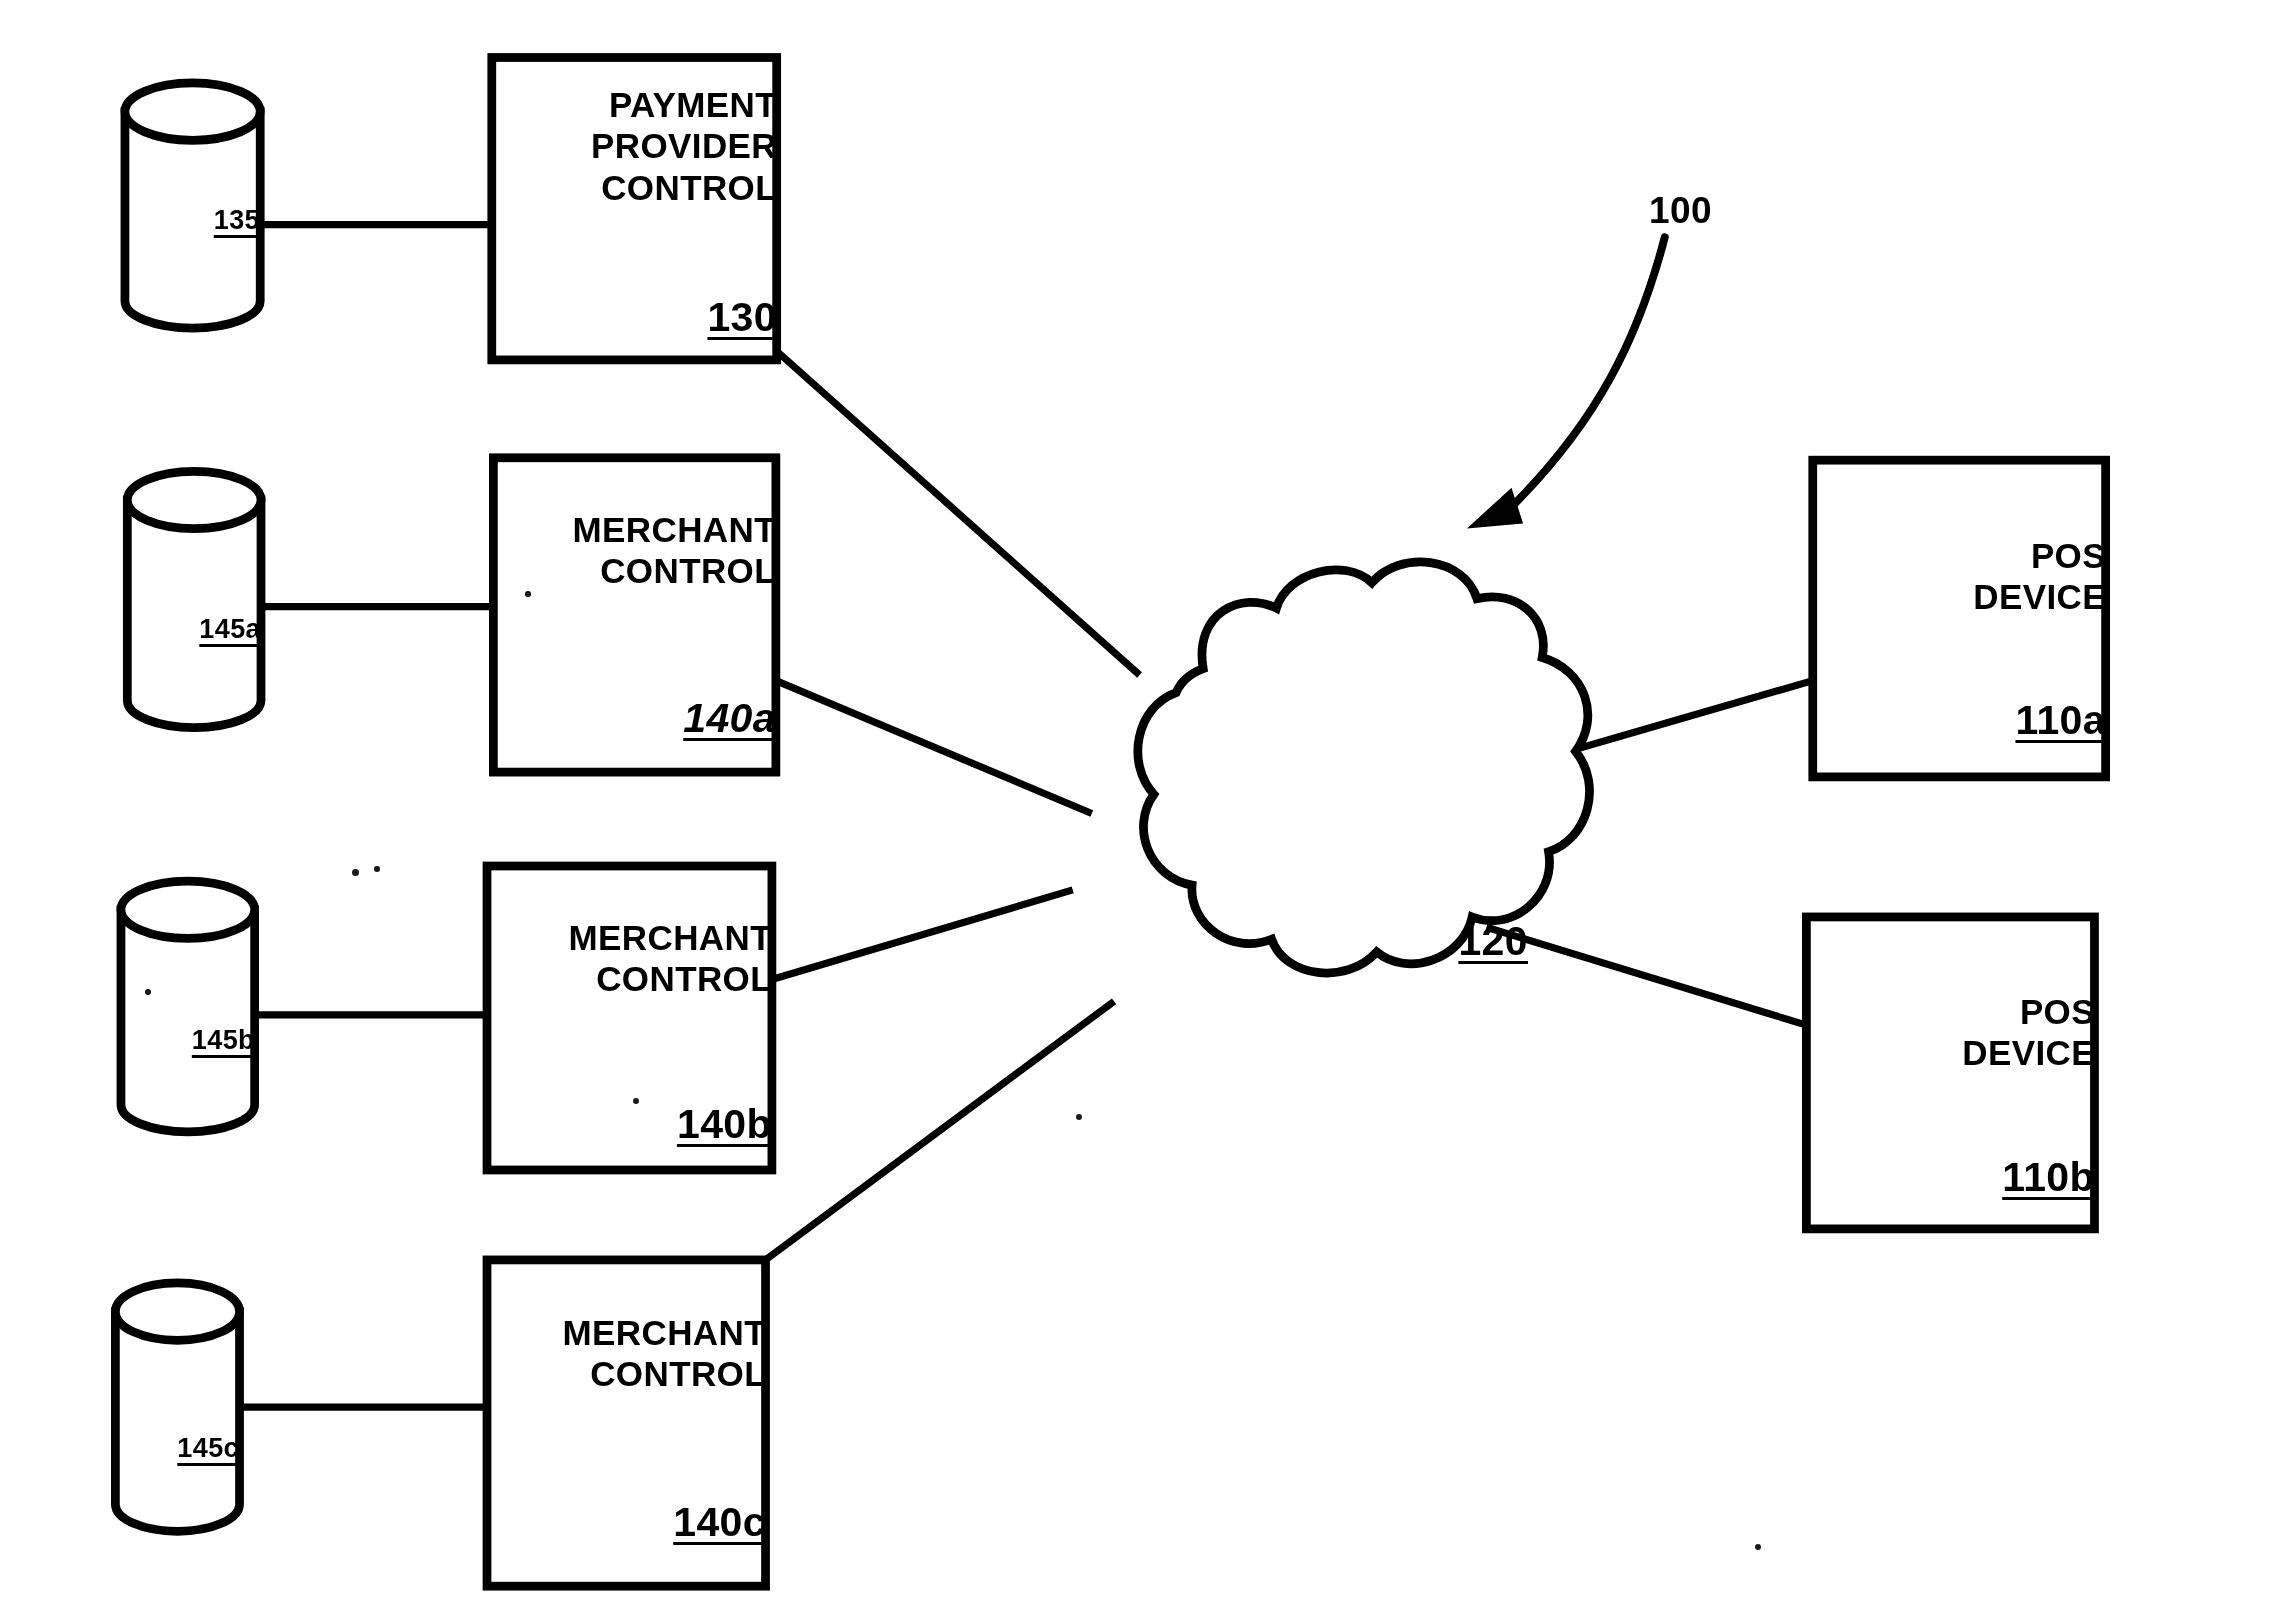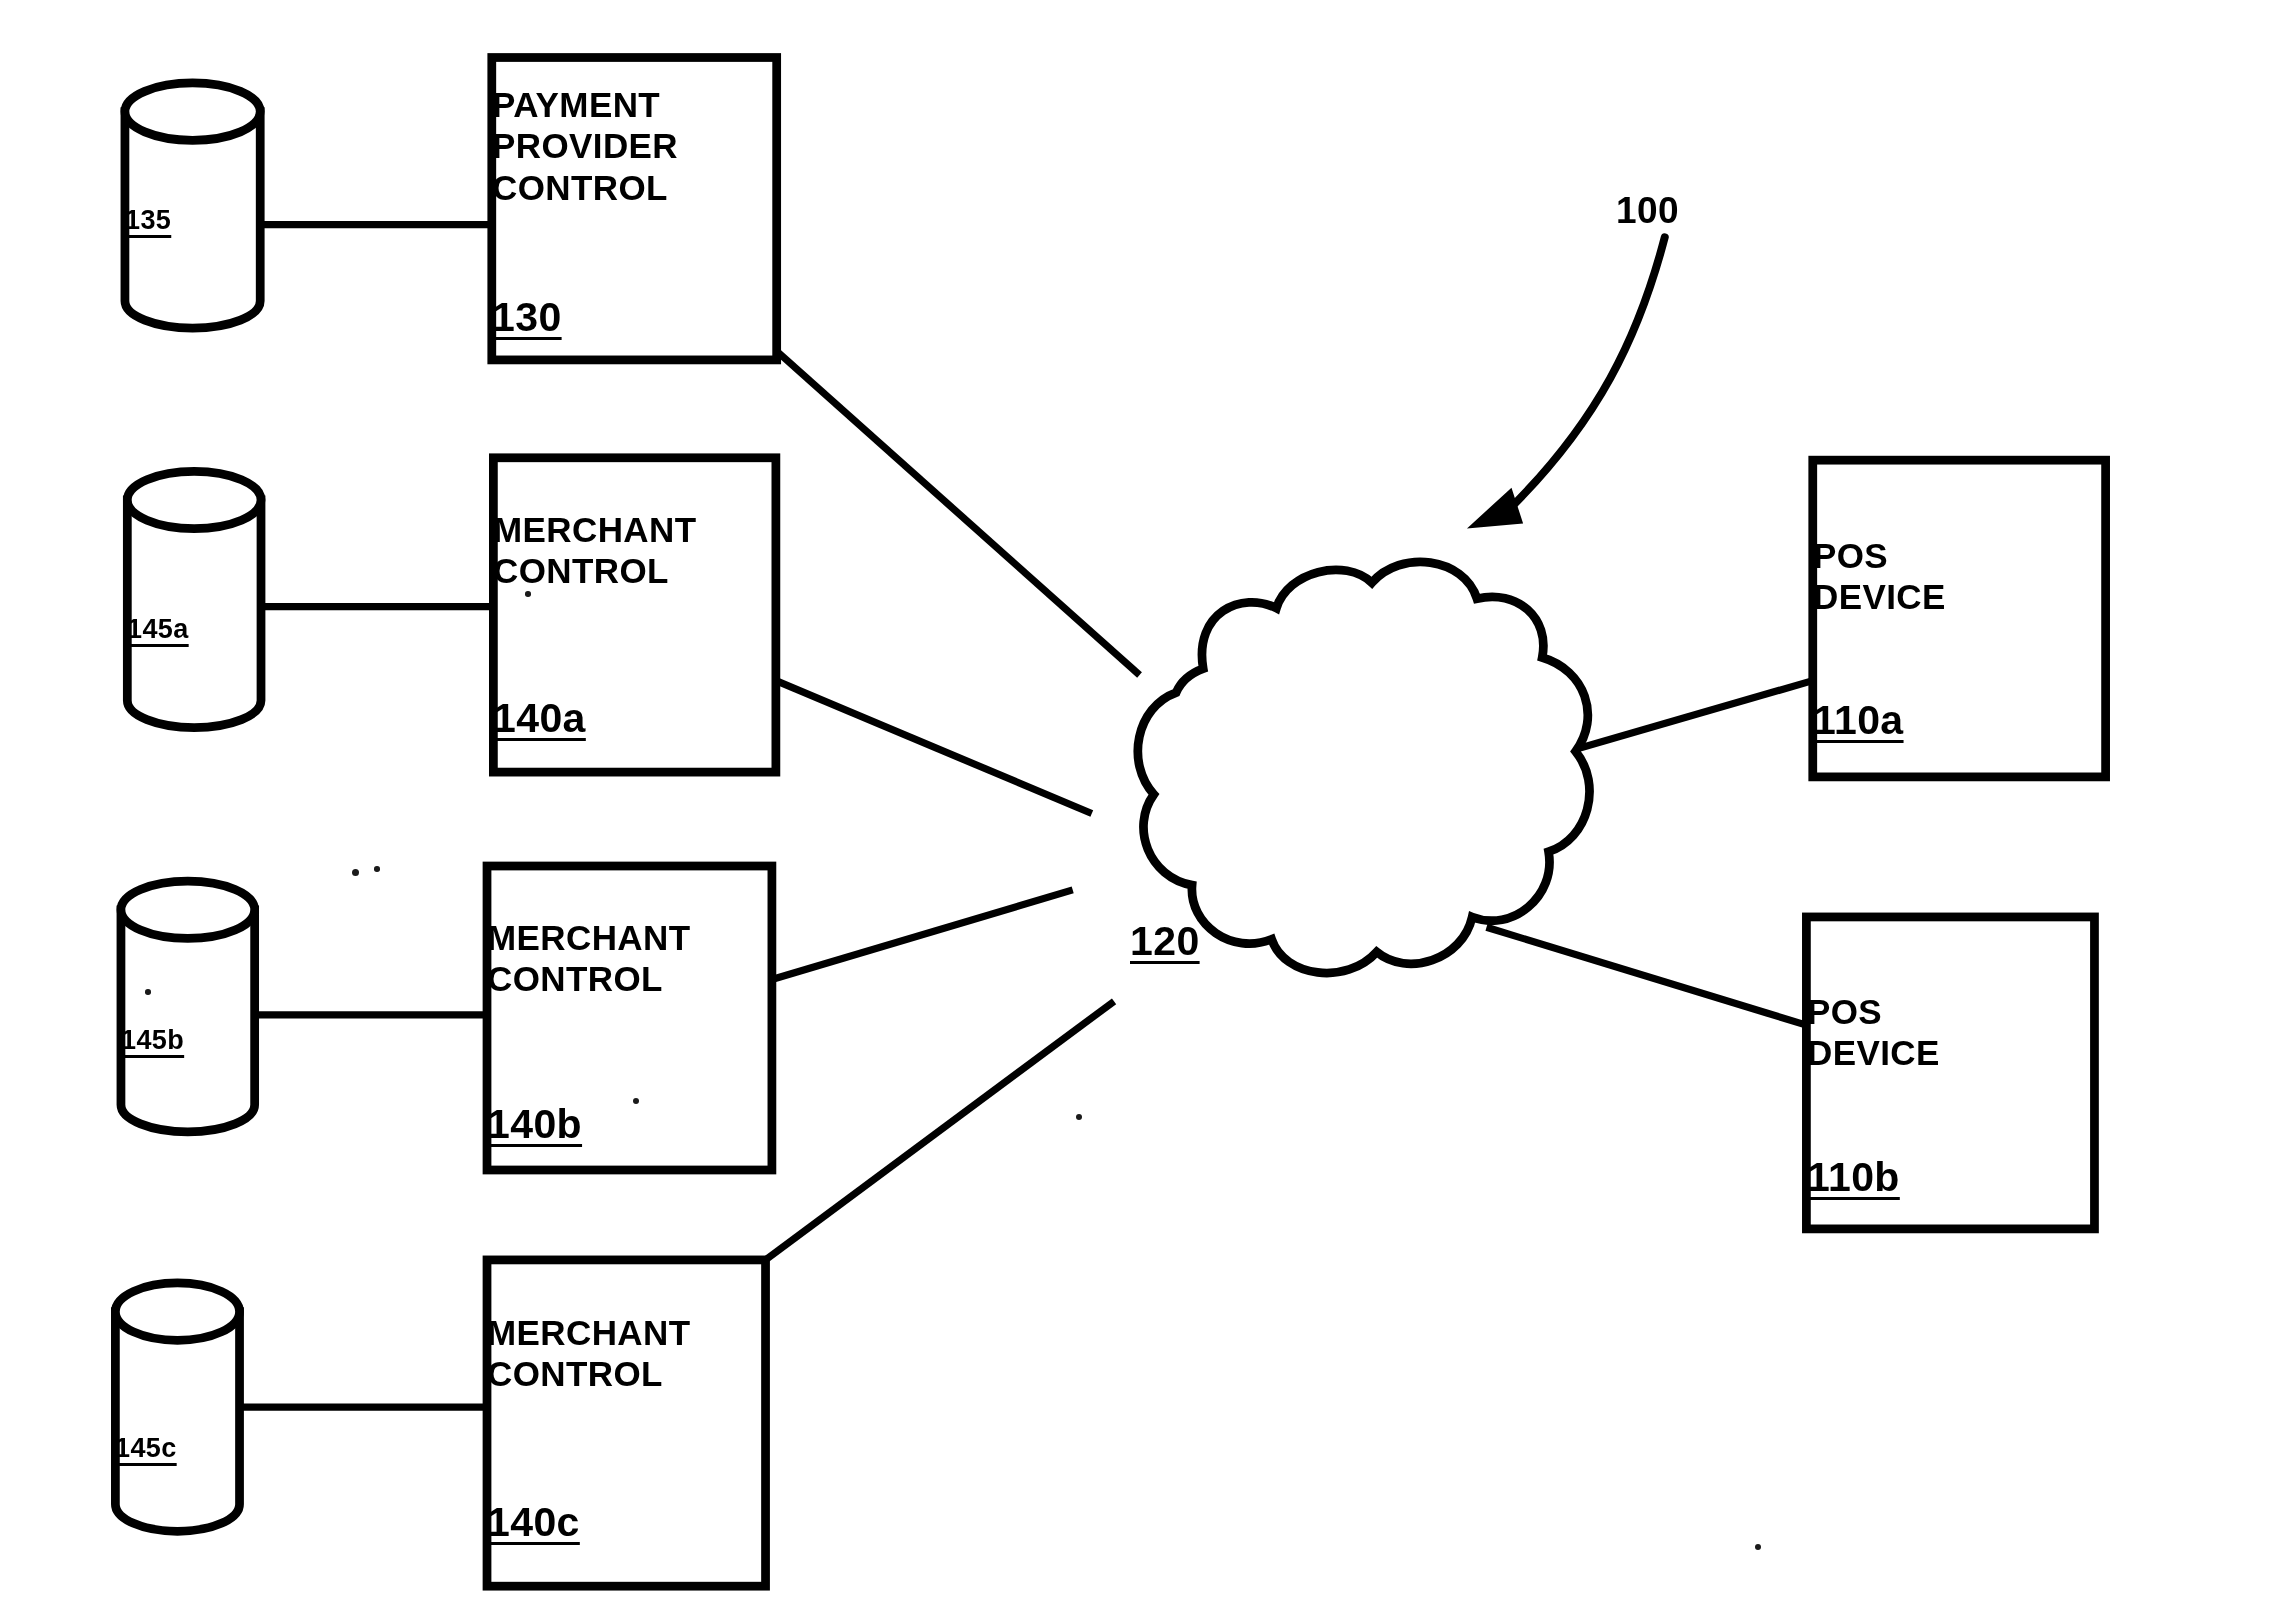--- a/index.html
+++ b/index.html
@@ -24,7 +24,7 @@
   }
   .node-label {
     position: absolute;
-    text-align: left;
+    text-align: right;
     color: #000000;
     font-family: "Liberation Sans", sans-serif;
     font-weight: bold;

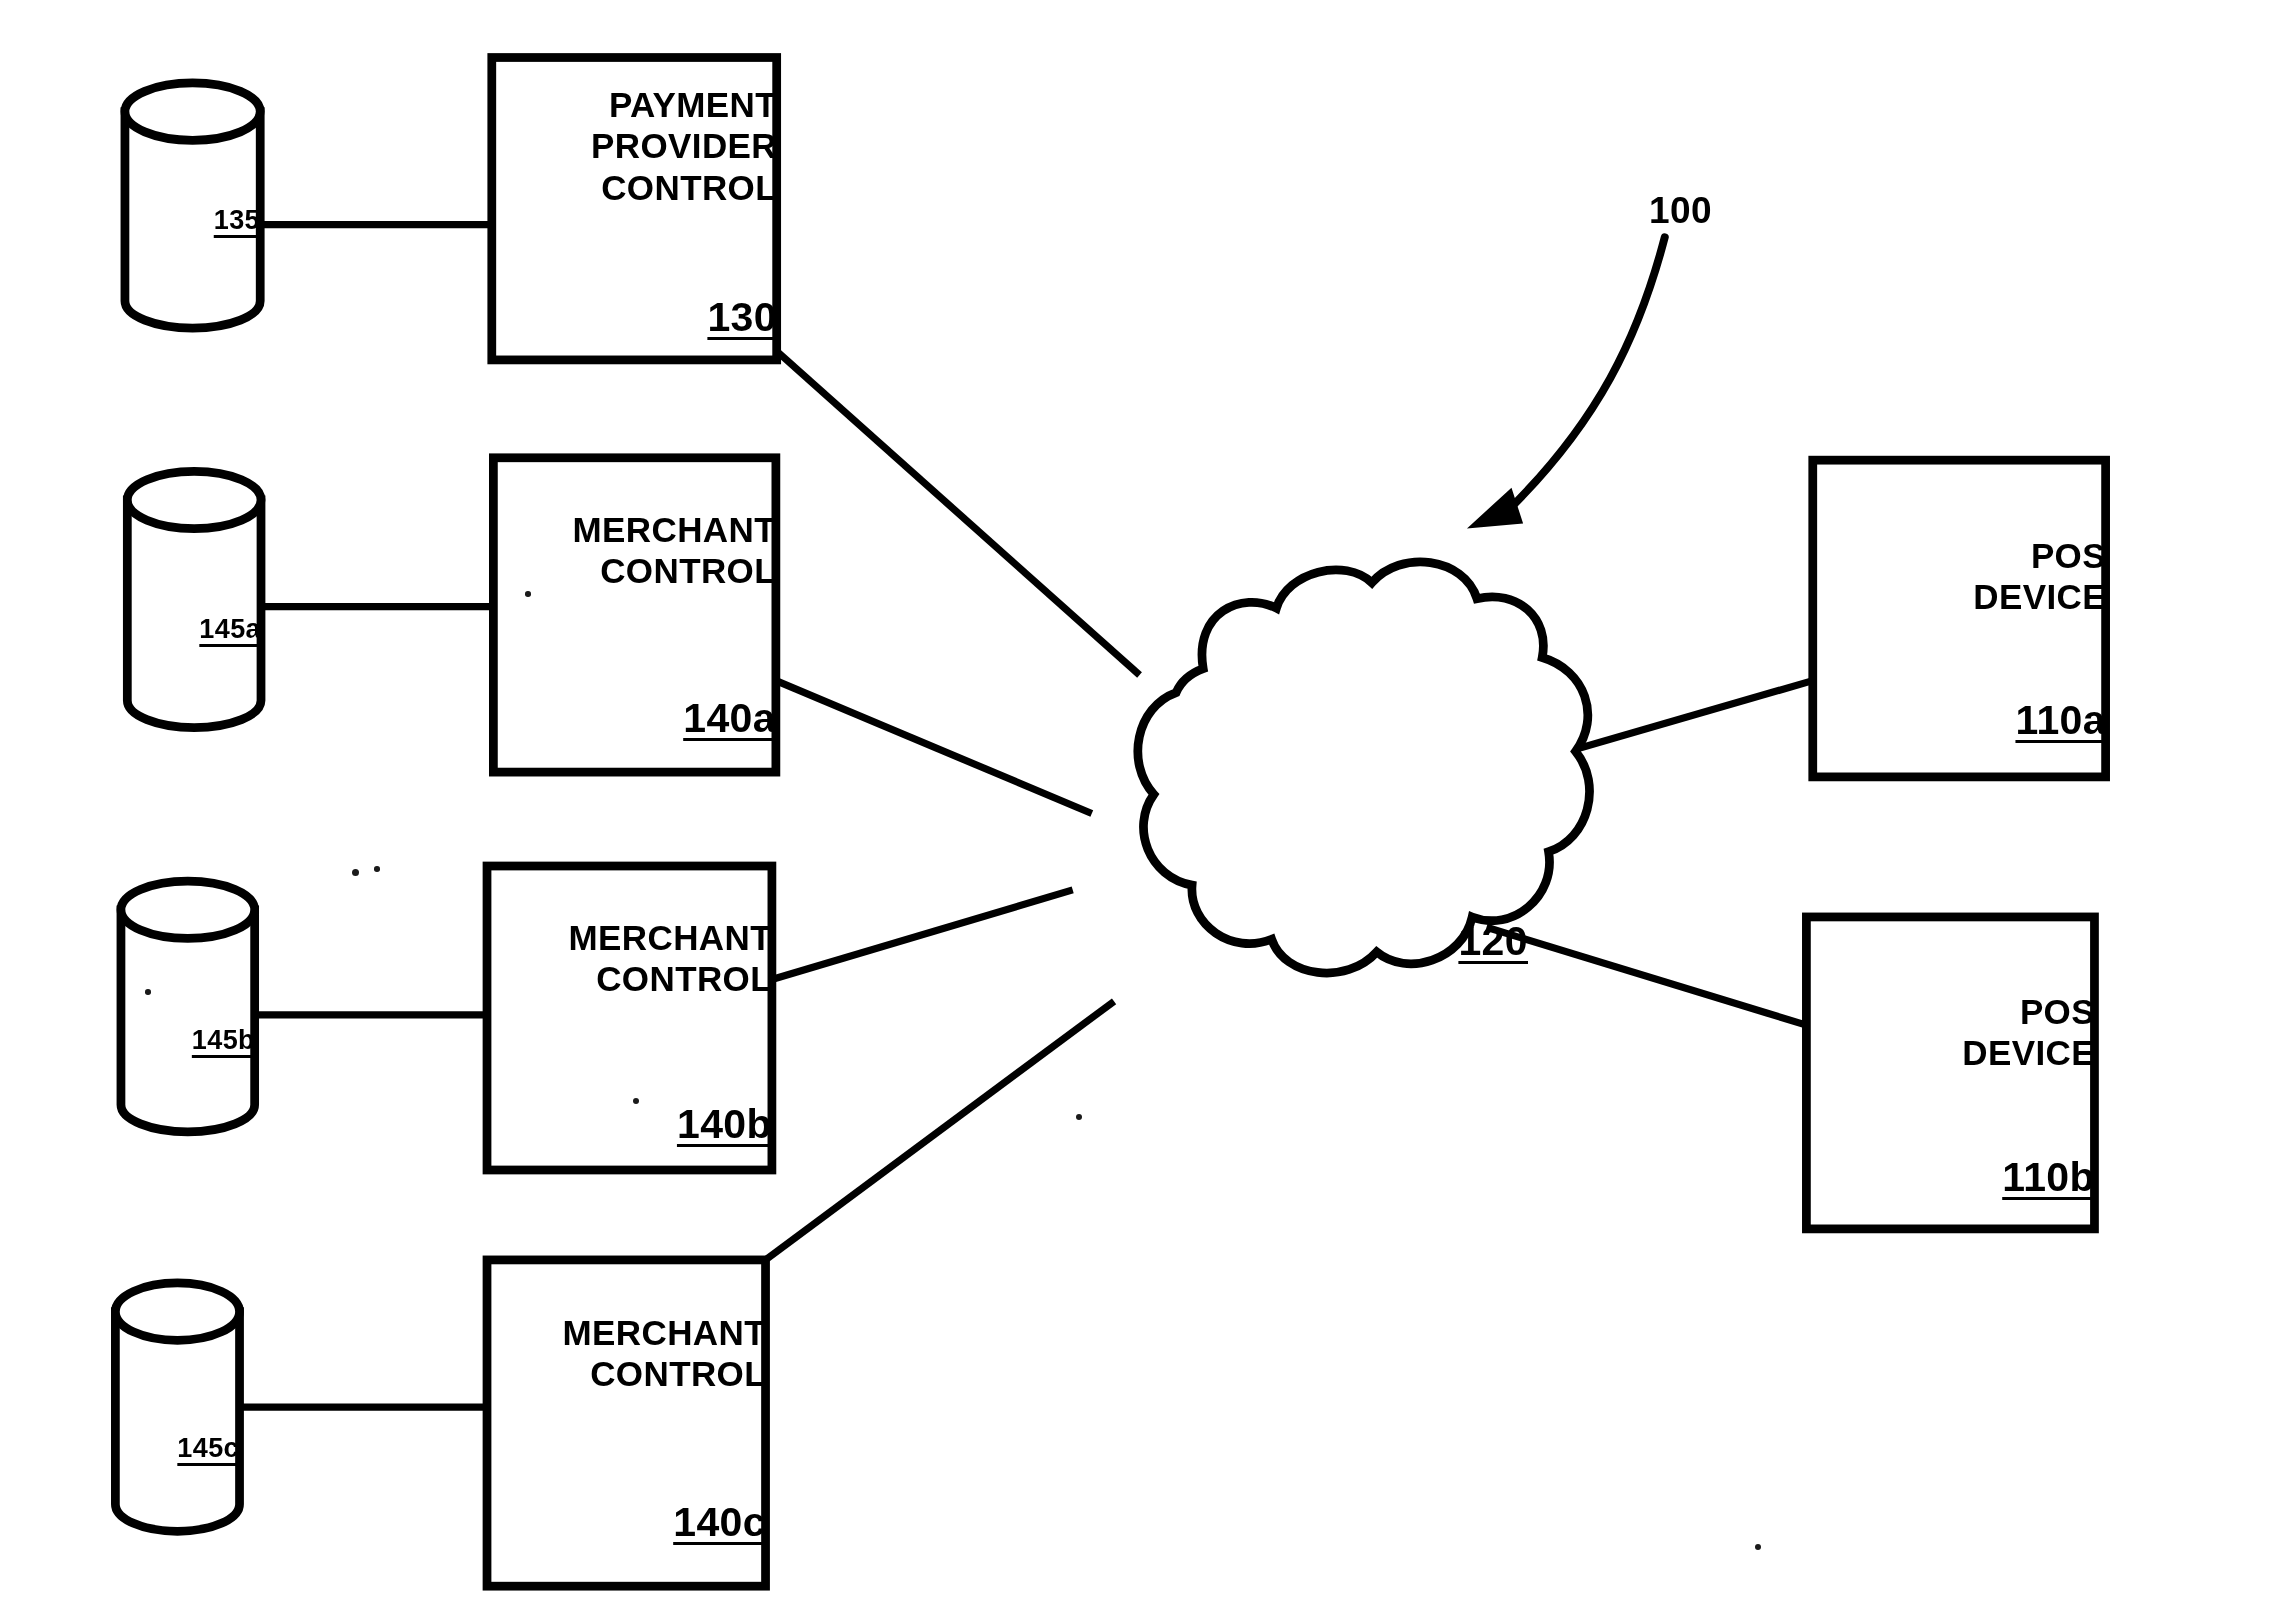--- a/index.html
+++ b/index.html
@@ -152,7 +152,7 @@
 
   <div class="node-label box-title" style="left:493px; top:509px; width:283px;">MERCHANT
 CONTROL</div>
-  <div class="node-label ref-num" style="left:493px; top:694px; width:283px;">140a</div>
+  <div class="node-label ref-num" style="left:493px; top:694px; width:283px;font-style:italic;">140a</div>
 
   <div class="node-label ref-num cyl-ref" style="left:121px; top:1025px; width:134px;">145b</div>
 

